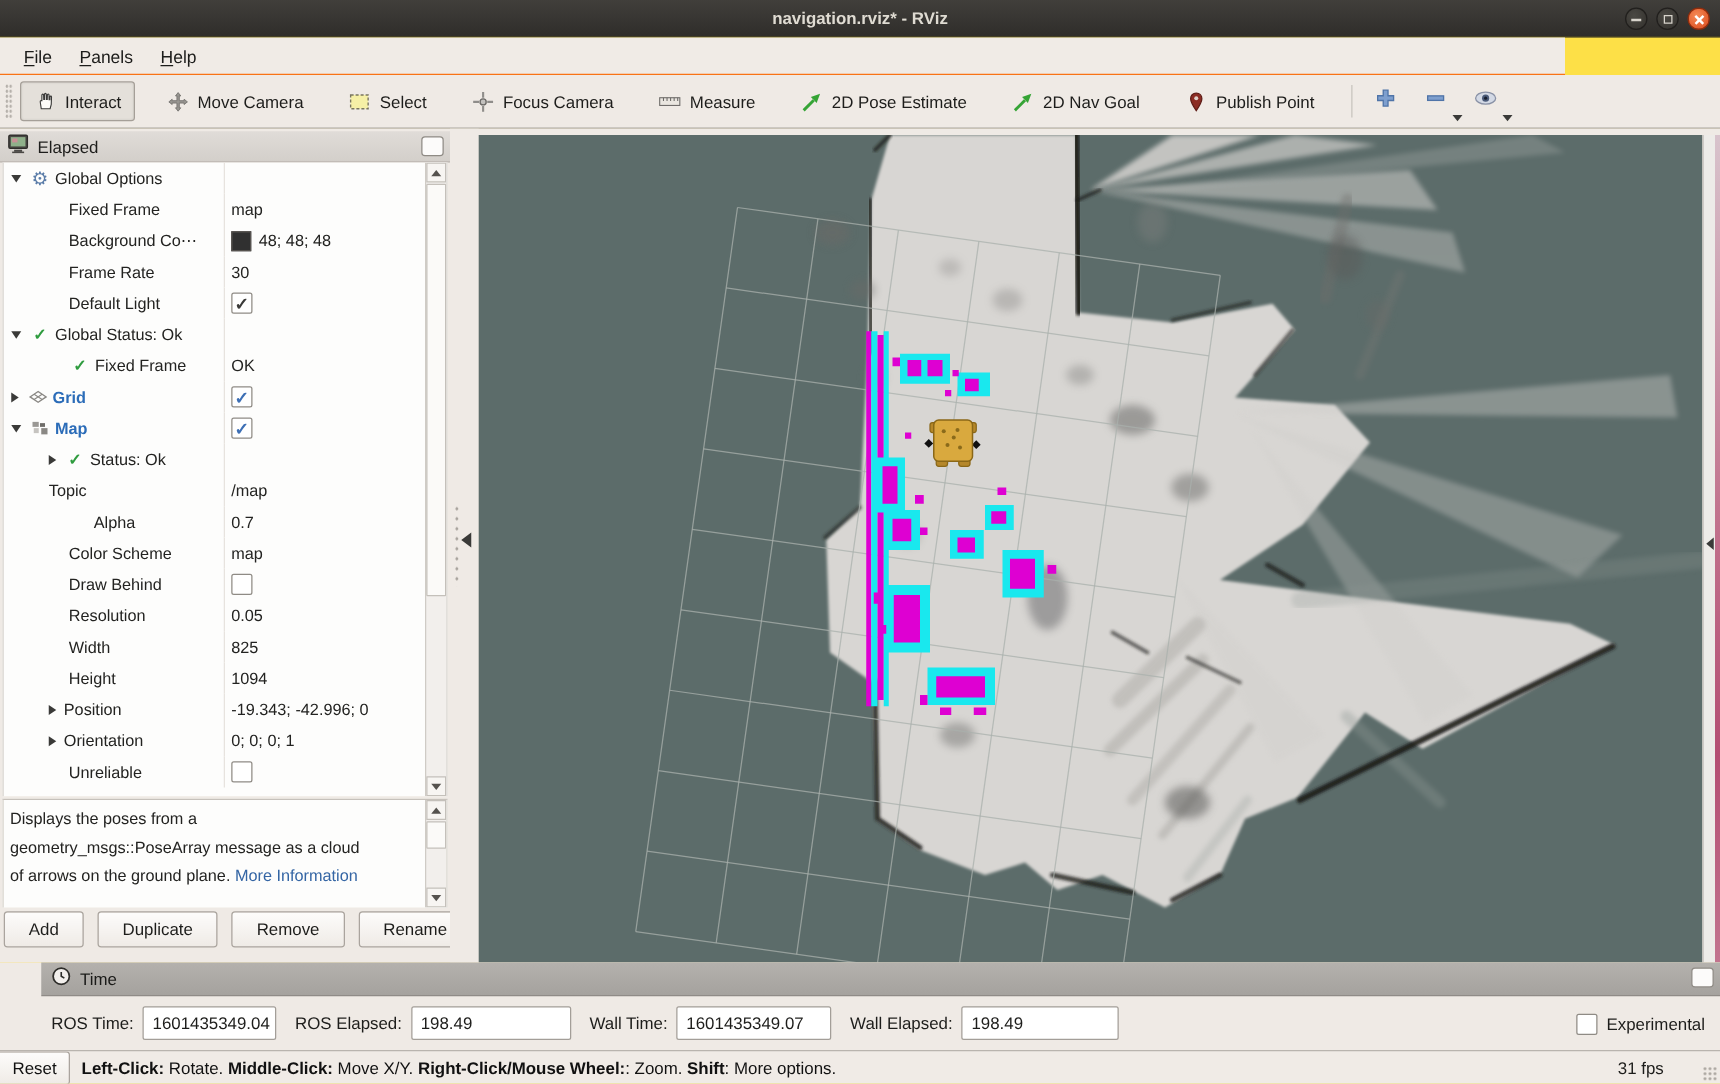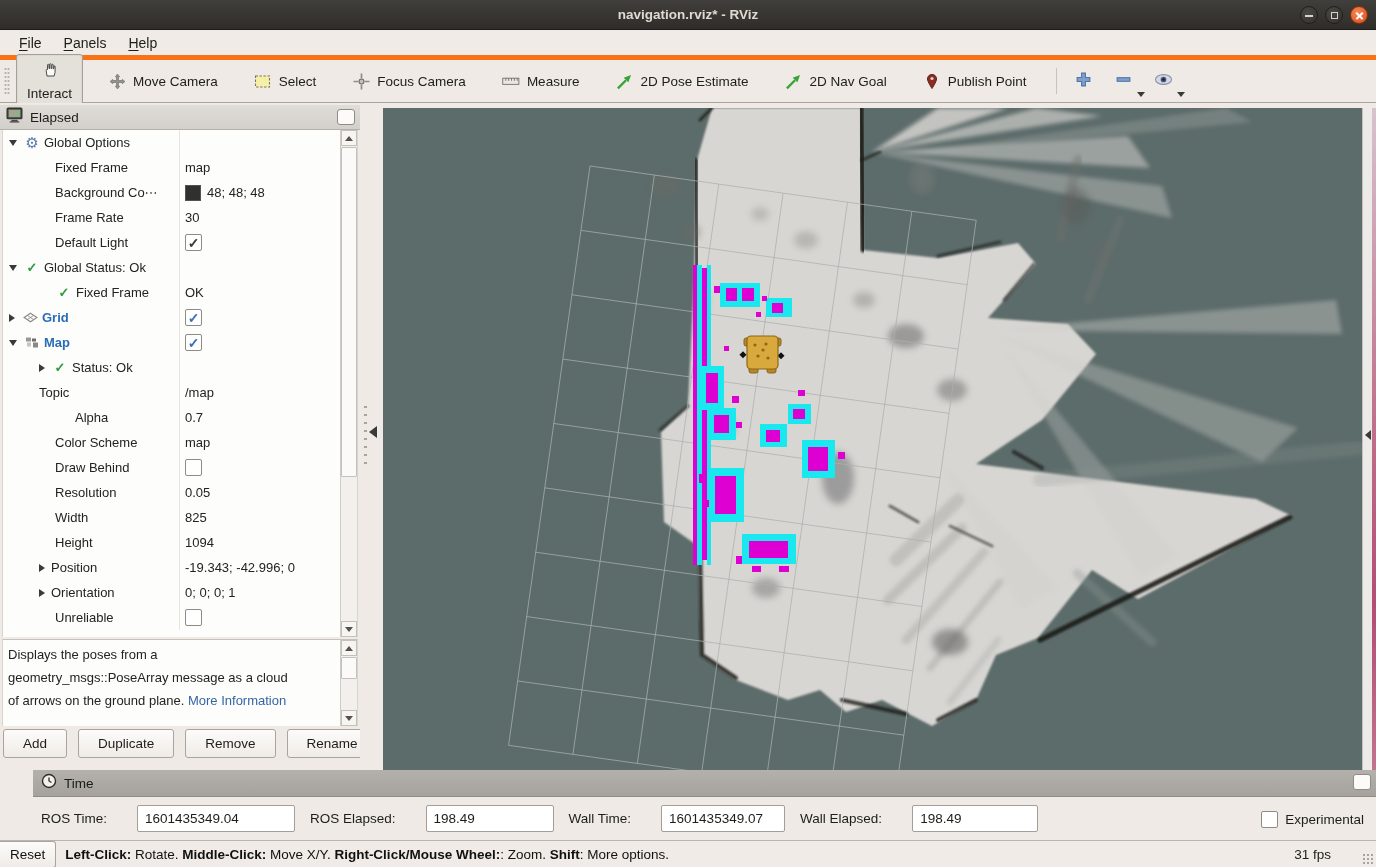--- a/index.html
+++ b/index.html
@@ -21,8 +21,8 @@
   .win-btn .g-x1 { transform:rotate(45deg);} .win-btn .g-x2 { transform:rotate(-45deg);}
 
   
-  .menubar { position:absolute; left:0; top:30px; width:1376px; height:30px; background:#f0ebe6;
-    display:flex; align-items:center; padding-left:8px; border-bottom:5px solid #f97316; }
+  .menubar { position:absolute; left:0; top:30px; width:1252px; height:30px; background:#f0ebe6;
+    display:flex; align-items:center; padding-left:8px; border-bottom:1px solid #f97316; }
   .menu-item { font-size:14px; color:#1c1c1a; padding:4px 11px; border-radius:2px; }
   .menu-item u { text-underline-offset:2px; }
 

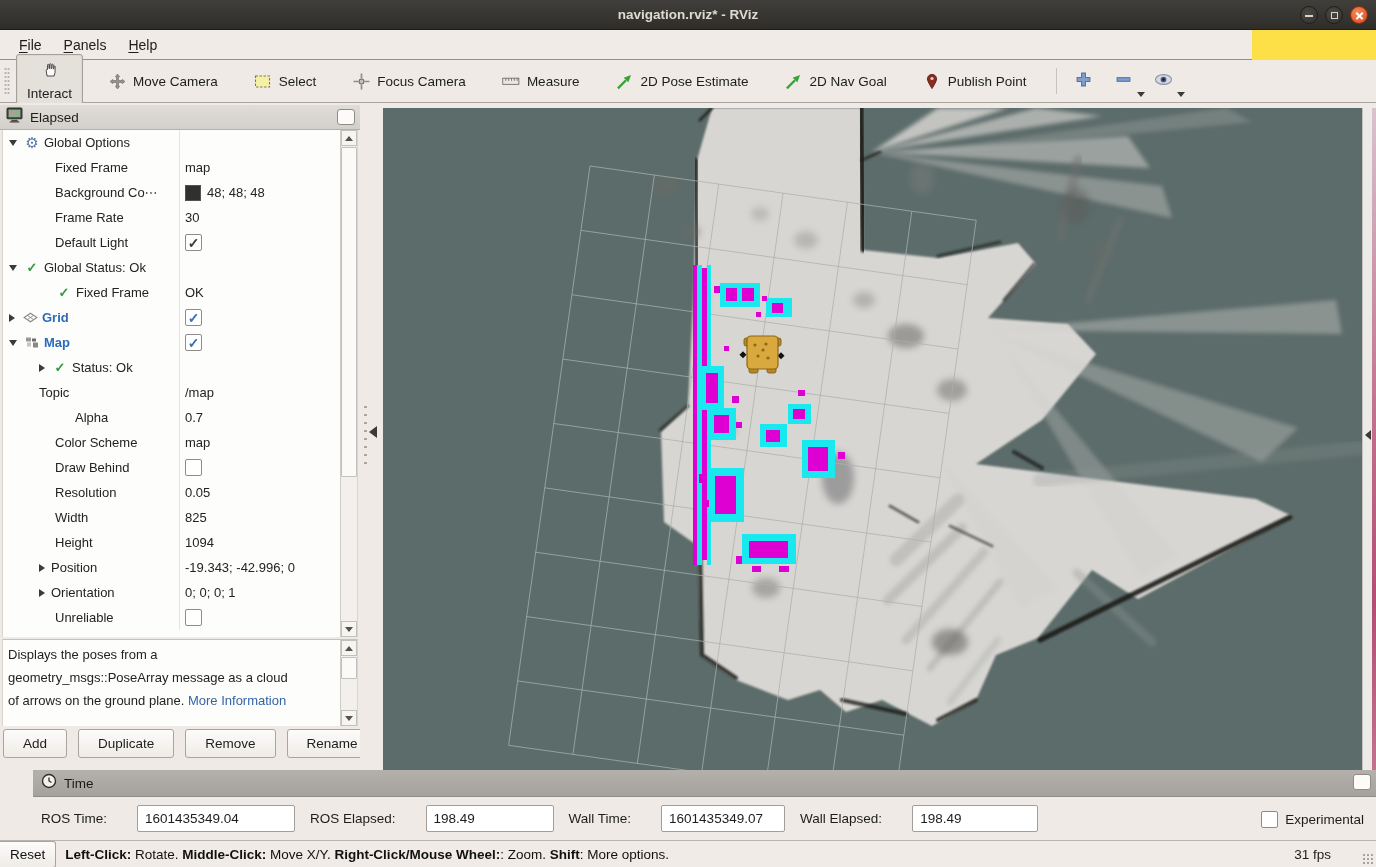--- a/index.html
+++ b/index.html
@@ -33,7 +33,7 @@
     background-image:radial-gradient(circle, #b6b1ab 1px, transparent 1.2px); background-size:3px 4px; }
   .tool { display:flex; align-items:center; gap:7px; font-size:13.5px; color:#1d1d1b;
     padding:6px 10px; margin-right:14px; border:1px solid transparent; border-radius:3px; white-space:nowrap; }
-  .tool.selected { background:#e4e0da; border-color:#a59f98; box-shadow:inset 0 0 2px rgba(0,0,0,.12);flex-direction:column; }
+  .tool.selected { background:#e4e0da; border-color:#a59f98; box-shadow:inset 0 0 2px rgba(0,0,0,.12); }
   .tool .ticon { display:inline-flex; width:18px; height:18px; align-items:center; justify-content:center; }
   .tb-sep { width:1px; height:26px; background:#c8c3bd; margin:0 14px 0 4px; }
   .tb-iconbtn { position:relative; width:26px; height:26px; display:flex; align-items:center; justify-content:center; margin-right:14px; }

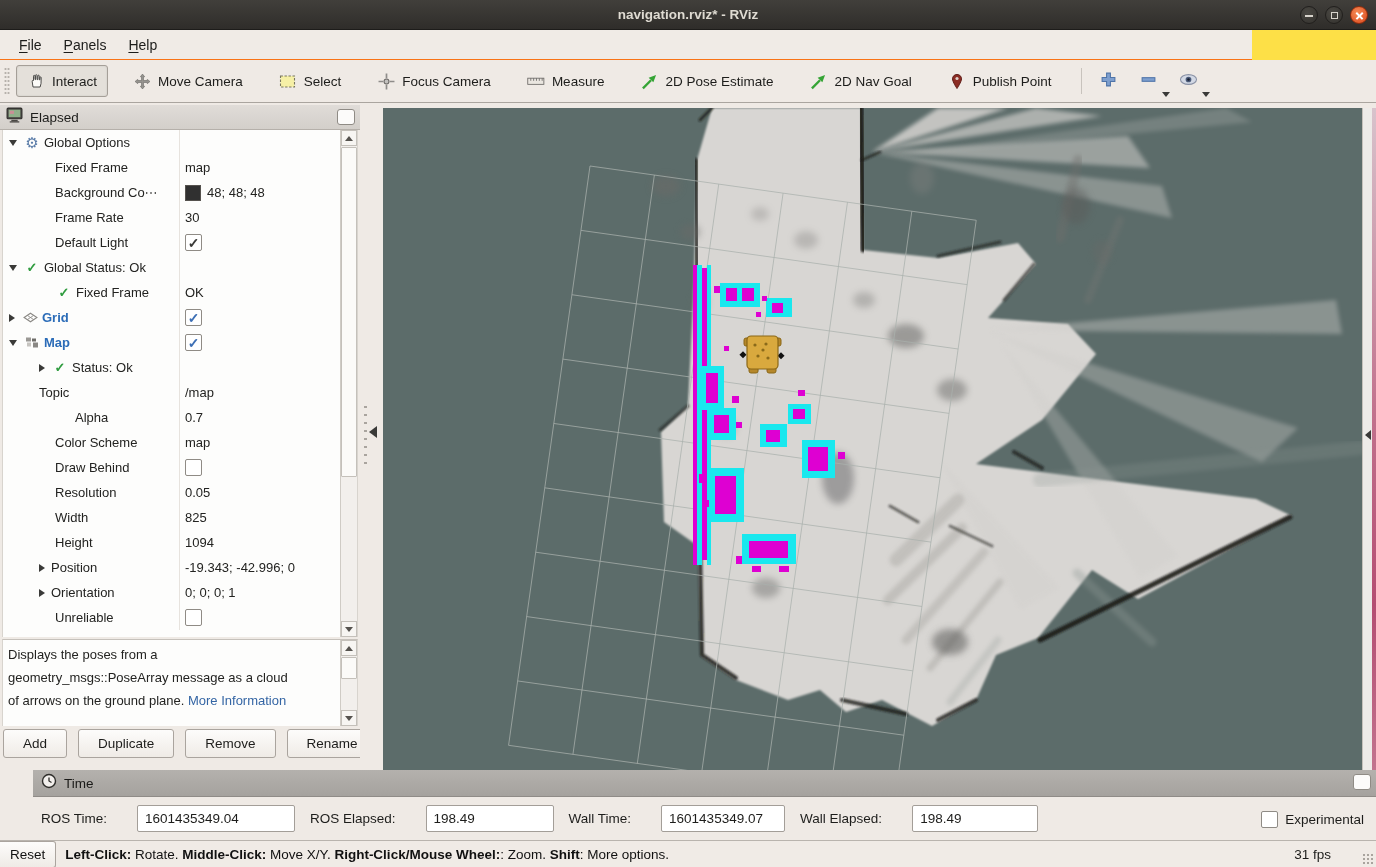--- a/index.html
+++ b/index.html
@@ -113,7 +113,7 @@
     display:flex; align-items:center; padding-left:8px; position:relative; }
   .tp-header .ph-title { font-size:13.5px; color:#1a1a18; margin-left:7px; }
   .tp-fields { display:flex; align-items:center; padding:8px 0 0 8px; }
-  .tfield { display:flex; align-items:center; margin-right:15px;gap:23px; }
+  .tfield { display:flex; align-items:center; margin-right:15px; }
   .tfield .tlabel { font-size:13.5px; color:#1d1d1b; margin-right:7px; }
   .tinput { height:27px; background:#fff; border:1px solid #a39e98; border-radius:2px;
     font-size:13.5px; color:#1d1d1b; display:flex; align-items:center; padding:0 7px; }

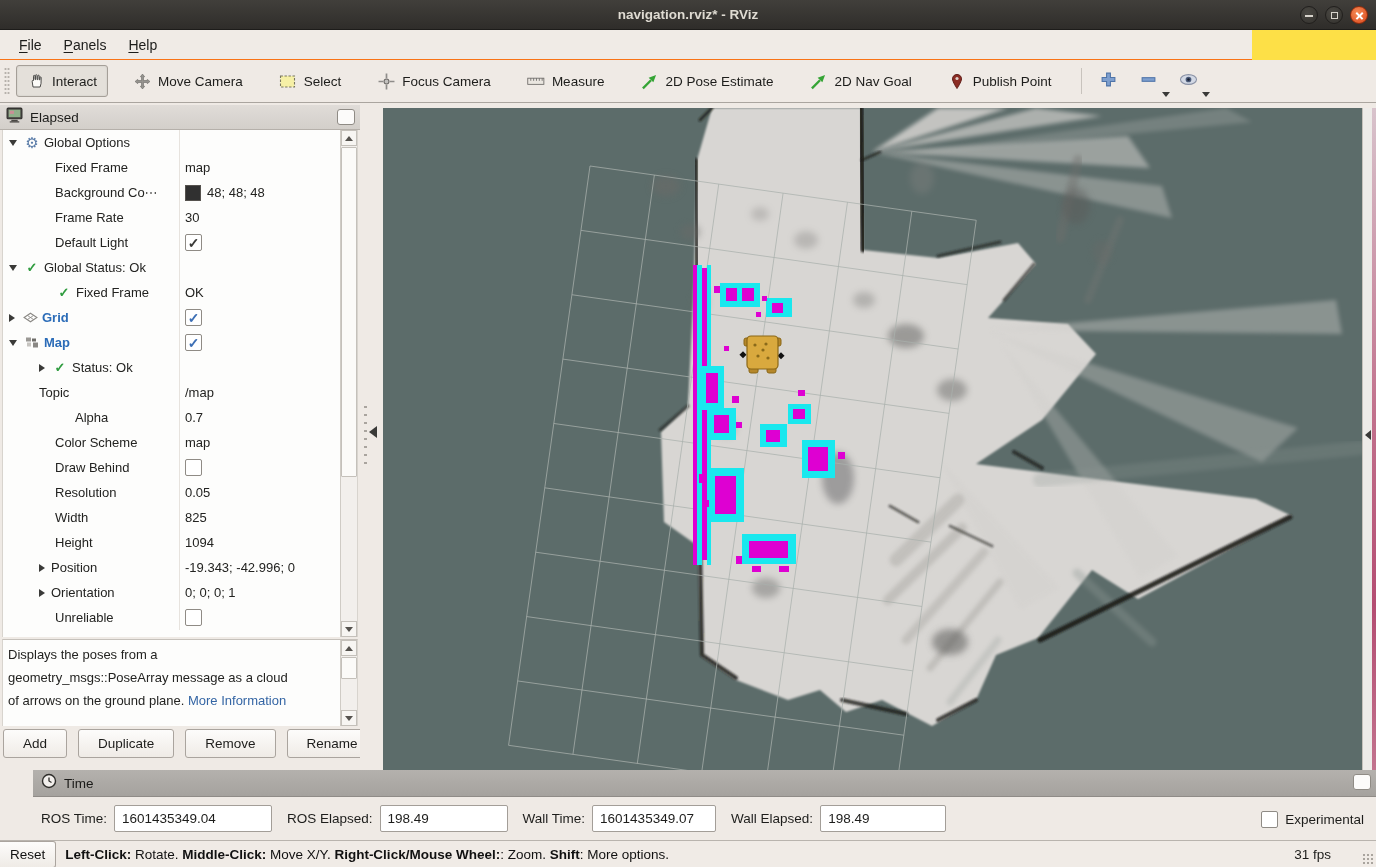--- a/index.html
+++ b/index.html
@@ -651,7 +651,7 @@
     <div class="tp-fields" id="time-fields">
         <div class="tfield">
           <span class="tlabel">ROS Time:</span>
-          <div class="tinput" style="width: 158px;">1601435349.04</div>
+          <div class="tinput" style="width: 107px;">1601435349.04</div>
         </div>
         <div class="tfield">
           <span class="tlabel">ROS Elapsed:</span>

